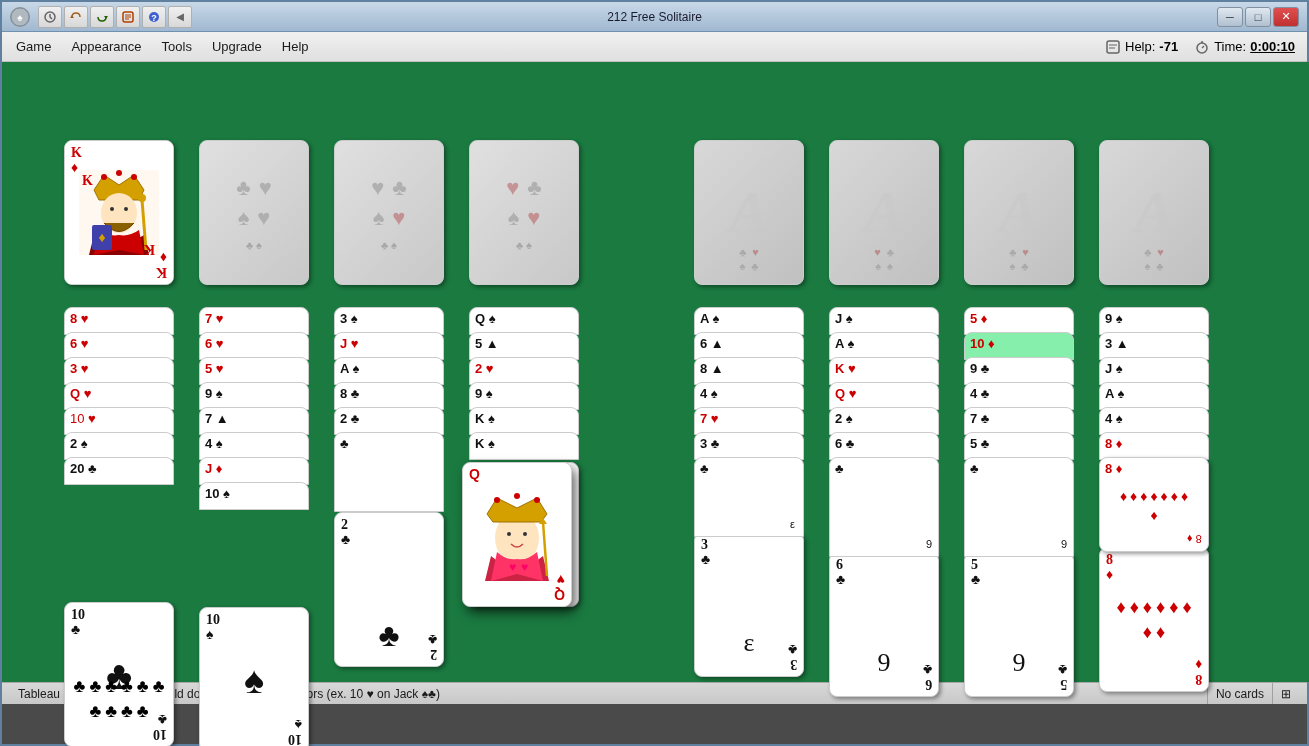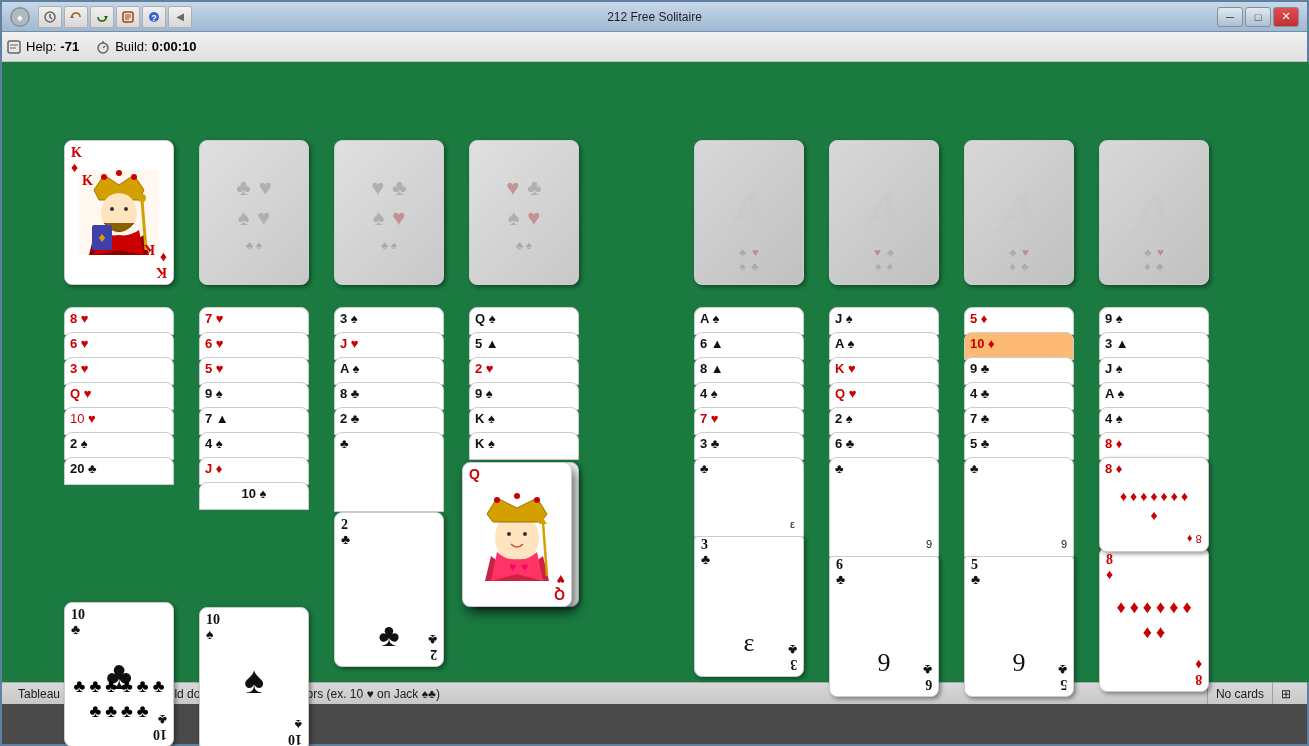--- a/index.html
+++ b/index.html
@@ -257,6 +257,13 @@
   </div>
 
   <div id="topbar">
+    <div id="menu-left">
+      <div class="menu-item">Game</div>
+      <div class="menu-item">Appearance</div>
+      <div class="menu-item">Tools</div>
+      <div class="menu-item">Upgrade</div>
+      <div class="menu-item">Help</div>
+    </div>
     <div id="score-right">
       <div class="score-item">
         <svg width="16" height="16" viewBox="0 0 16 16">

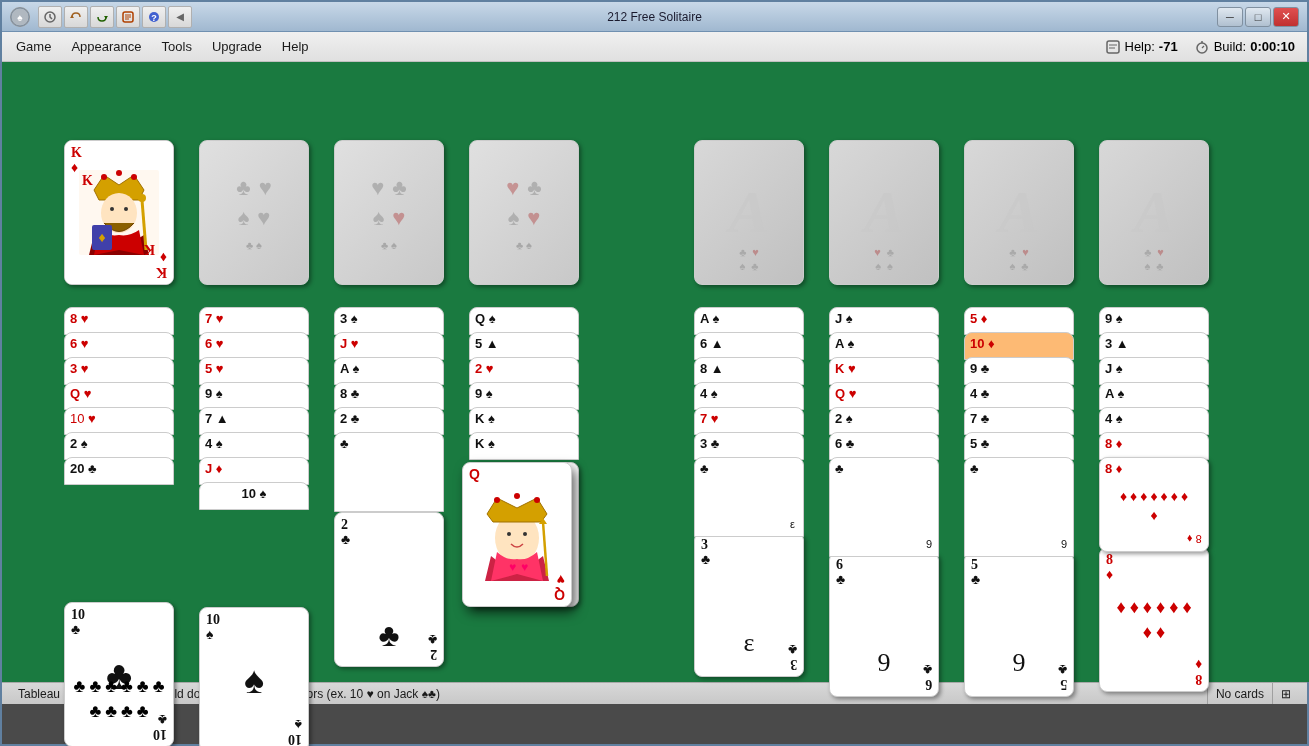--- a/index.html
+++ b/index.html
@@ -280,7 +280,7 @@
             <line x1="8" y1="2" x2="8" y2="4" stroke="#666" stroke-width="1.5"></line>
             <line x1="8" y1="9" x2="10" y2="7" stroke="#666" stroke-width="1.2"></line>
           </svg>
-        <span style="font-size:13px;">Build:</span>
+        <span style="font-size:13px;">Time:</span>
         <span style="font-size:13px;font-weight:bold;">0:00:10</span>
       </div>
     </div>

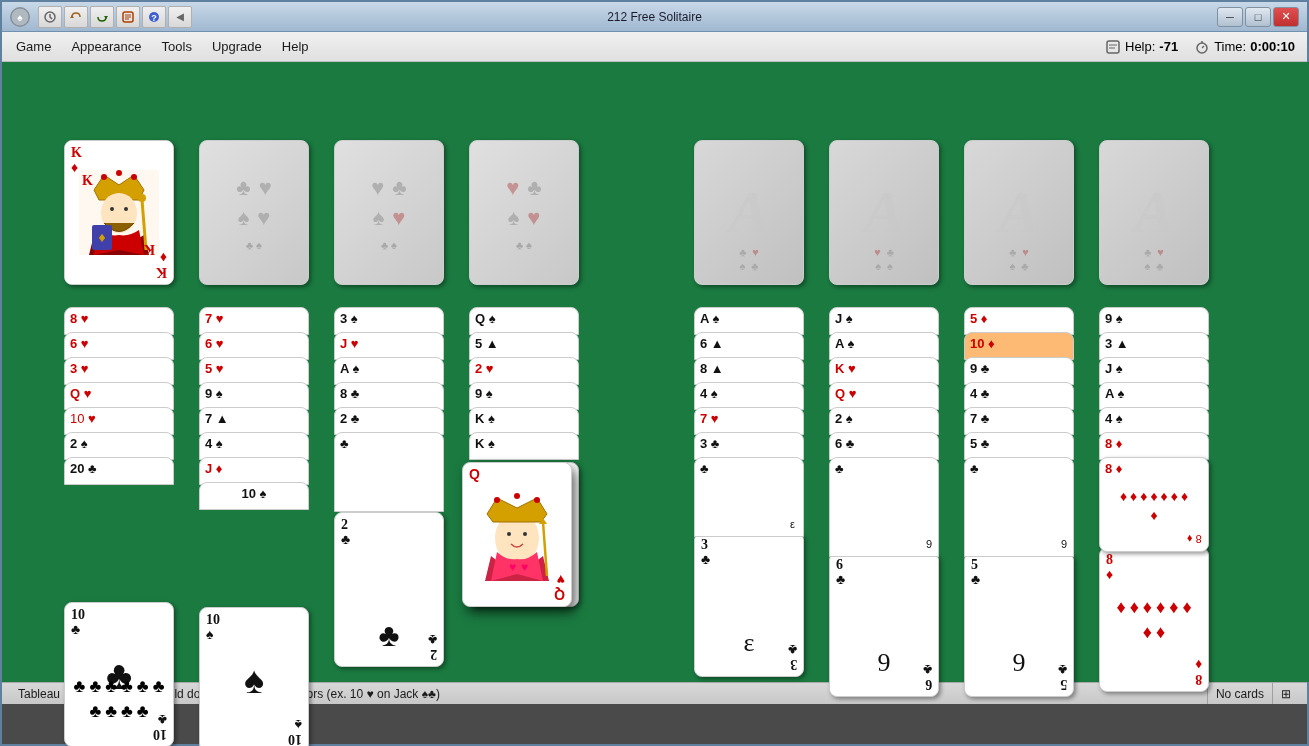--- a/index.html
+++ b/index.html
@@ -281,7 +281,7 @@
             <line x1="8" y1="9" x2="10" y2="7" stroke="#666" stroke-width="1.2"></line>
           </svg>
         <span style="font-size:13px;">Time:</span>
-        <span style="font-size:13px;font-weight:bold;">0:00:10</span>
+        <span style="font-size:13px;font-weight:bold;text-decoration:underline;">0:00:10</span>
       </div>
     </div>
   </div>

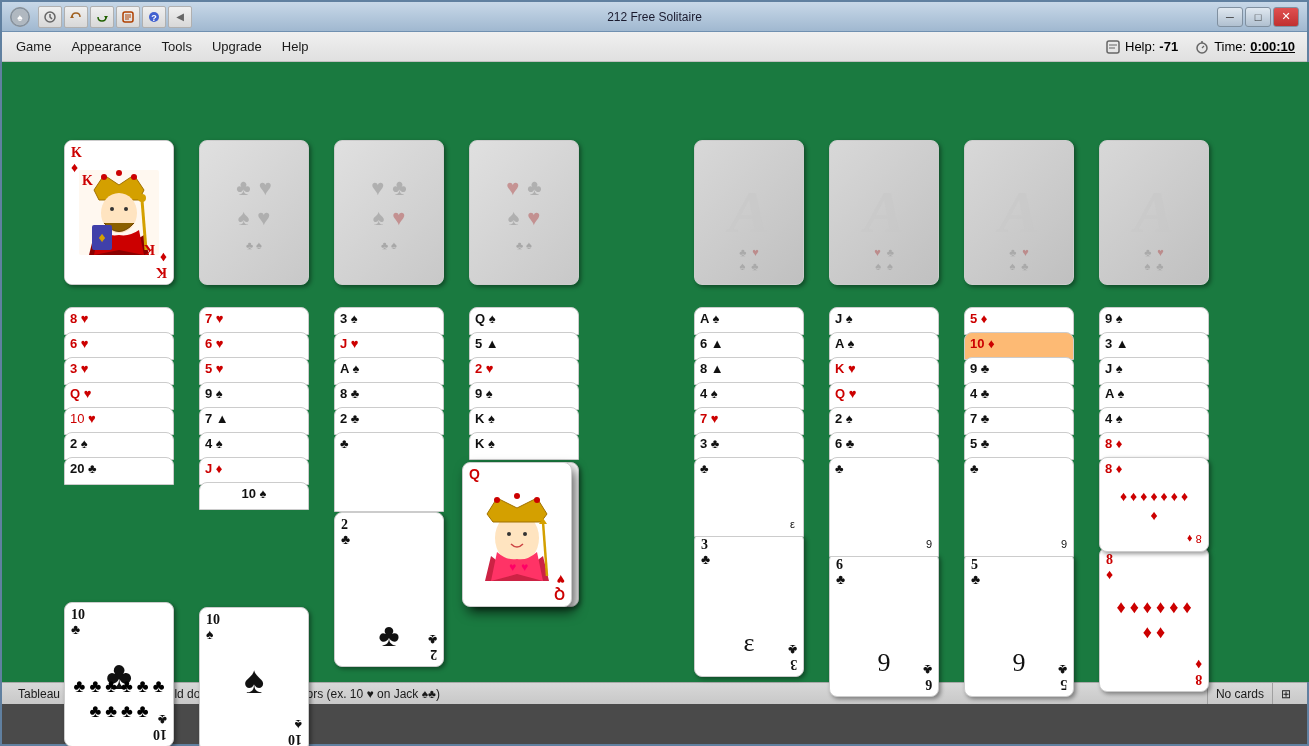--- a/index.html
+++ b/index.html
@@ -651,7 +651,7 @@
     <div style="position:absolute;left:962px;top:245px;width:110px;height:28px;background:white;border-radius:8px 8px 0 0;border:1px solid #ccc;z-index:1;">
       <div style="font-size:13px;font-weight:bold;color:#cc0000;padding:3px 5px;">5 ♦</div>
     </div>
-    <div style="position:absolute;left:962px;top:270px;width:110px;height:28px;background:#fdba74;border-radius:8px 8px 0 0;border:1px solid #ccc;z-index:2;">
+    <div style="position:absolute;left:962px;top:270px;width:110px;height:28px;background:#86efac;border-radius:8px 8px 0 0;border:1px solid #ccc;z-index:2;">
       <div style="font-size:13px;font-weight:bold;color:#cc0000;padding:3px 5px;">10 ♦</div>
     </div>
     <div style="position:absolute;left:962px;top:295px;width:110px;height:28px;background:white;border-radius:8px 8px 0 0;border:1px solid #ccc;z-index:3;">

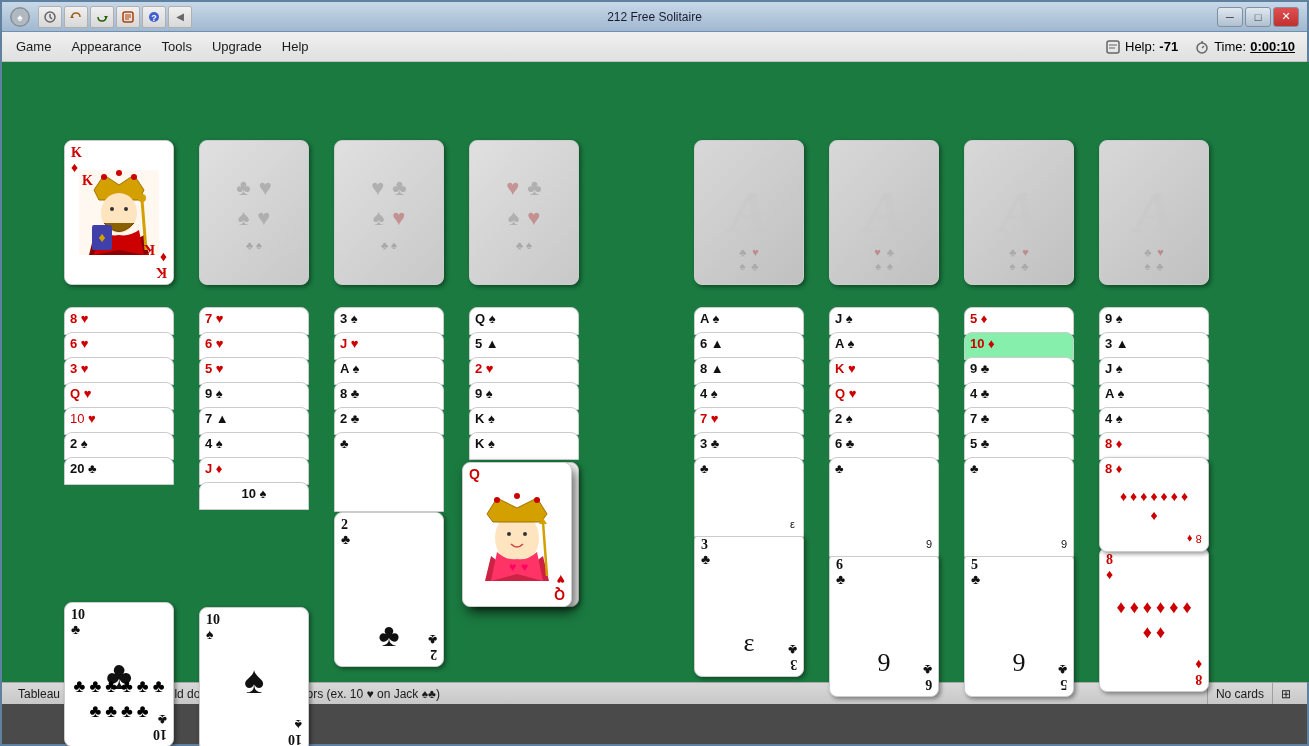--- a/index.html
+++ b/index.html
@@ -498,7 +498,7 @@
     <div style="position:absolute;left:197px;top:395px;width:110px;height:28px;background:white;border-radius:8px 8px 0 0;border:1px solid #ccc;z-index:7;">
       <div style="font-size:13px;font-weight:bold;color:#cc0000;padding:3px 5px;">J ♦</div>
     </div>
-    <div style="position:absolute;left:197px;top:420px;width:110px;height:28px;background:white;border-radius:8px 8px 0 0;border:1px solid #ccc;z-index:8;text-align:center;">
+    <div style="position:absolute;left:197px;top:420px;width:110px;height:28px;background:white;border-radius:8px 8px 0 0;border:1px solid #ccc;z-index:8;">
       <div style="font-size:13px;font-weight:bold;color:#111;padding:3px 5px;">10 ♠</div>
     </div>
 

